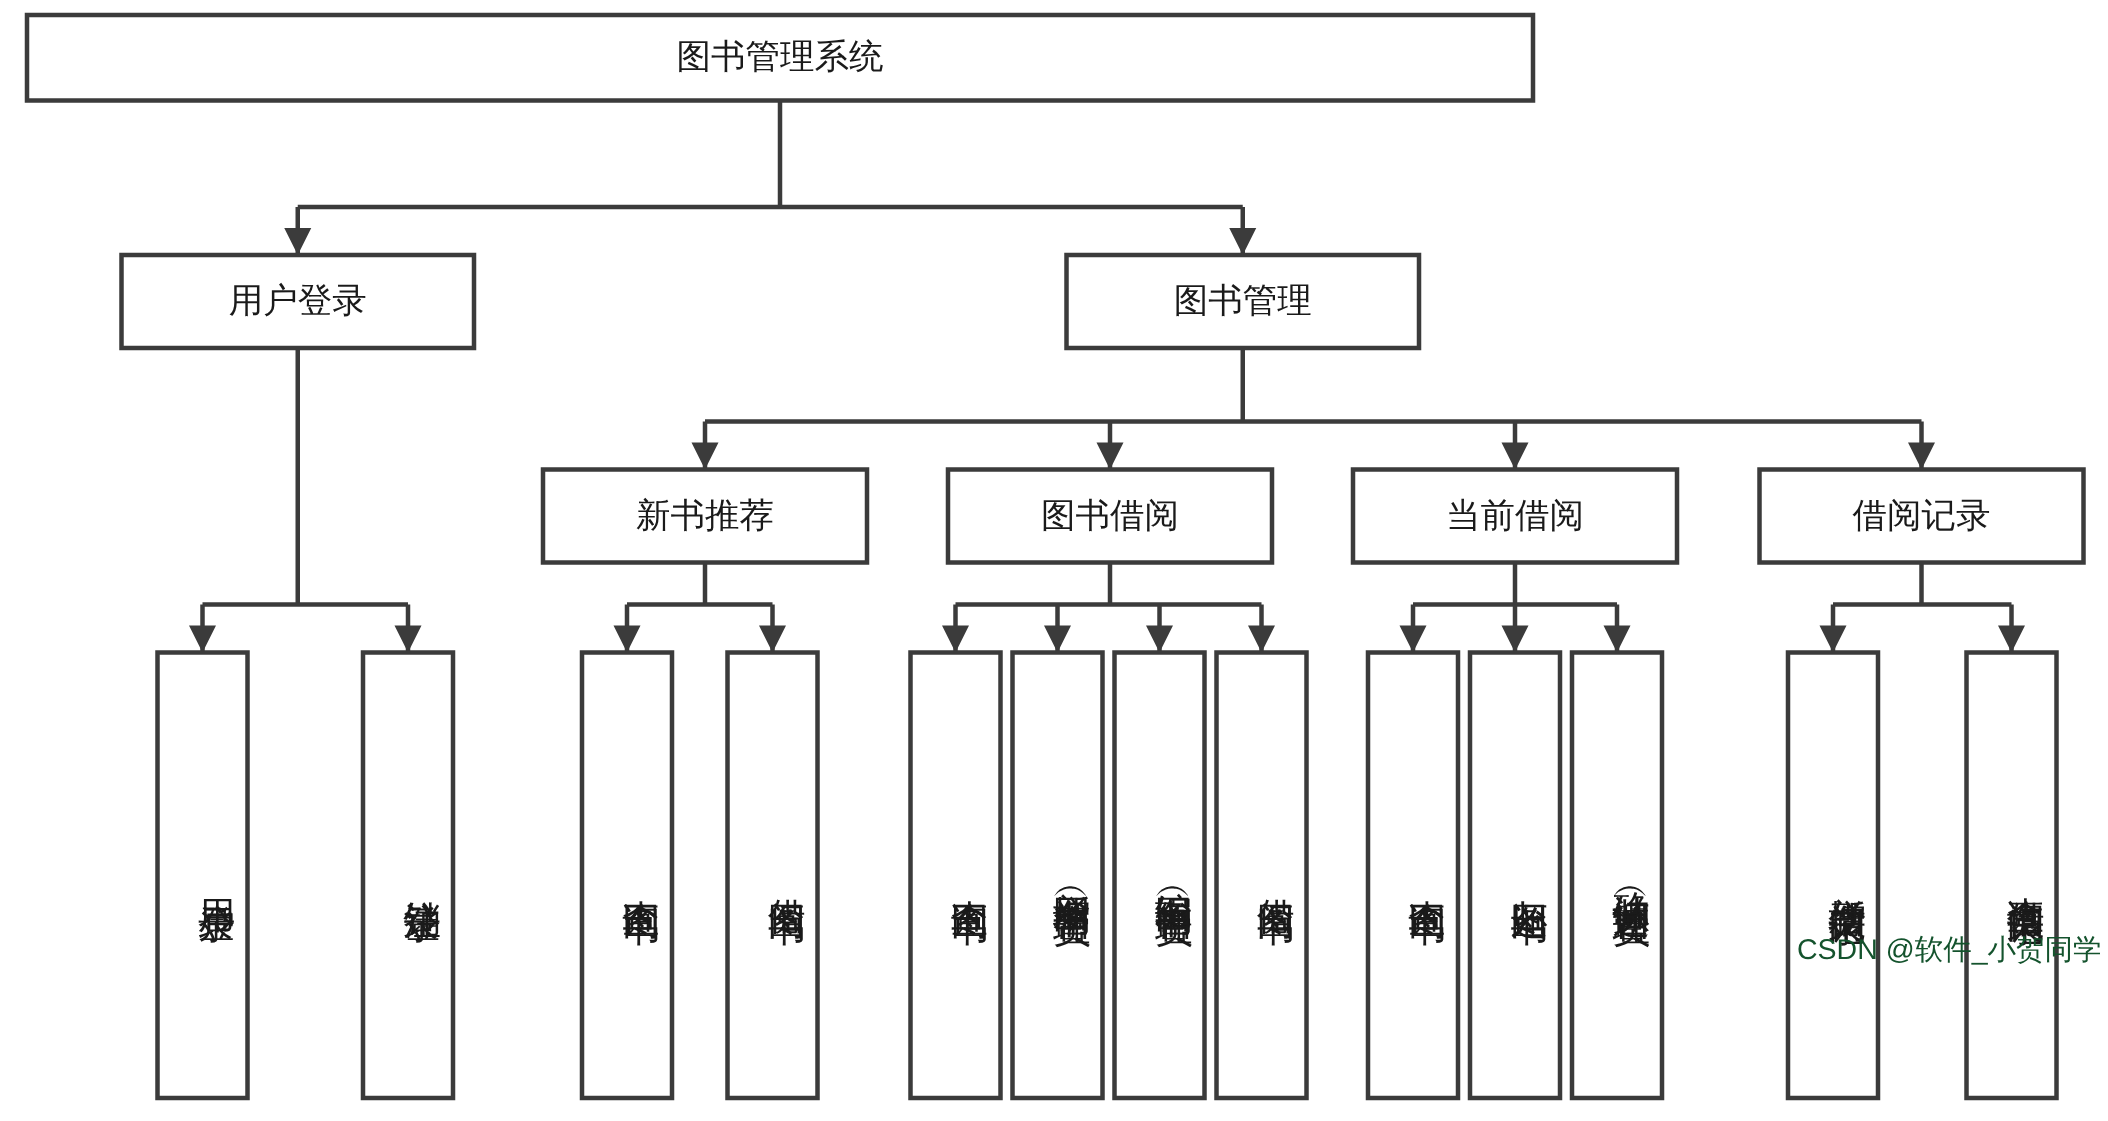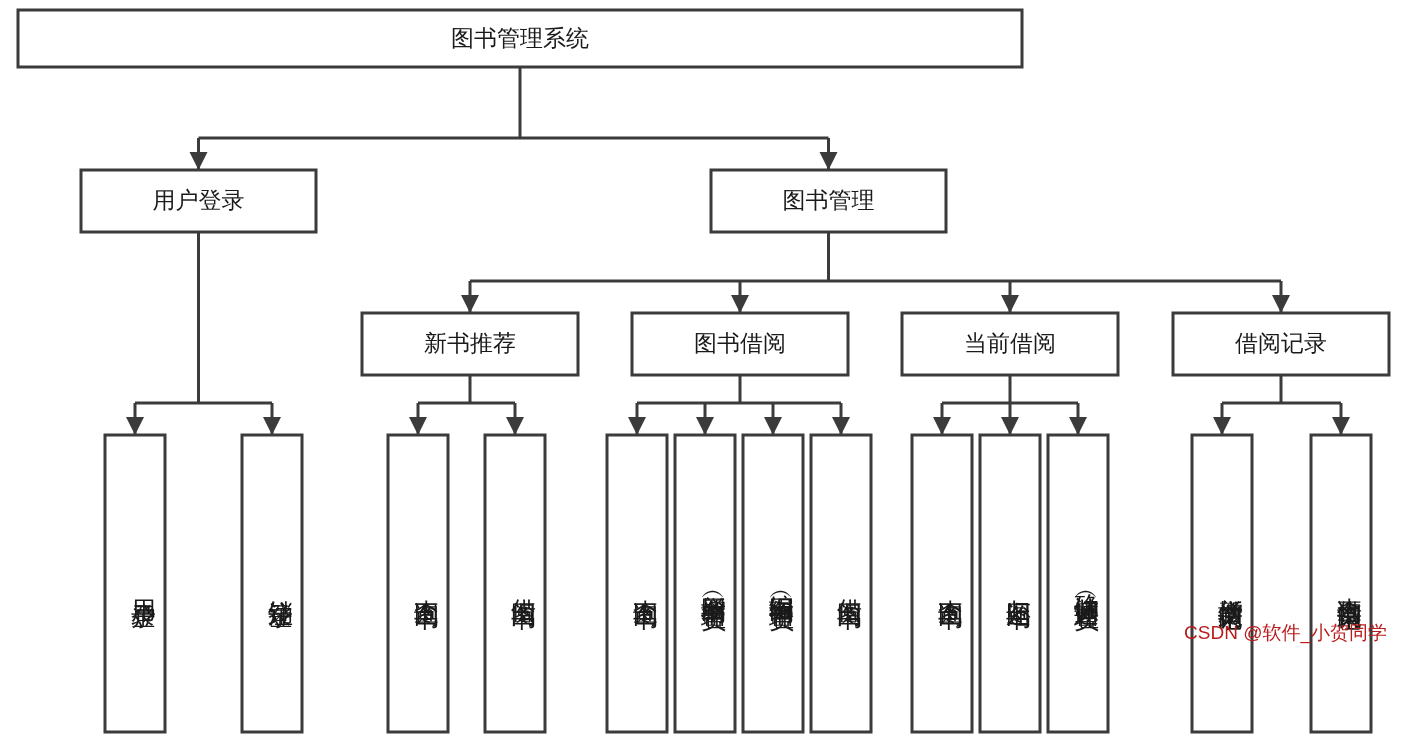--- a/index.html
+++ b/index.html
@@ -56,11 +56,11 @@
   }
   .watermark-text {
     position: absolute;
-    right: 18px;
+    right: 4px;
     bottom: 4px;
     font-family: "Liberation Sans", "DejaVu Sans", sans-serif;
     font-size: 19px;
-    color: #b91c1c;
+    color: #14532d;
     white-space: nowrap;
     pointer-events: none;
   }

